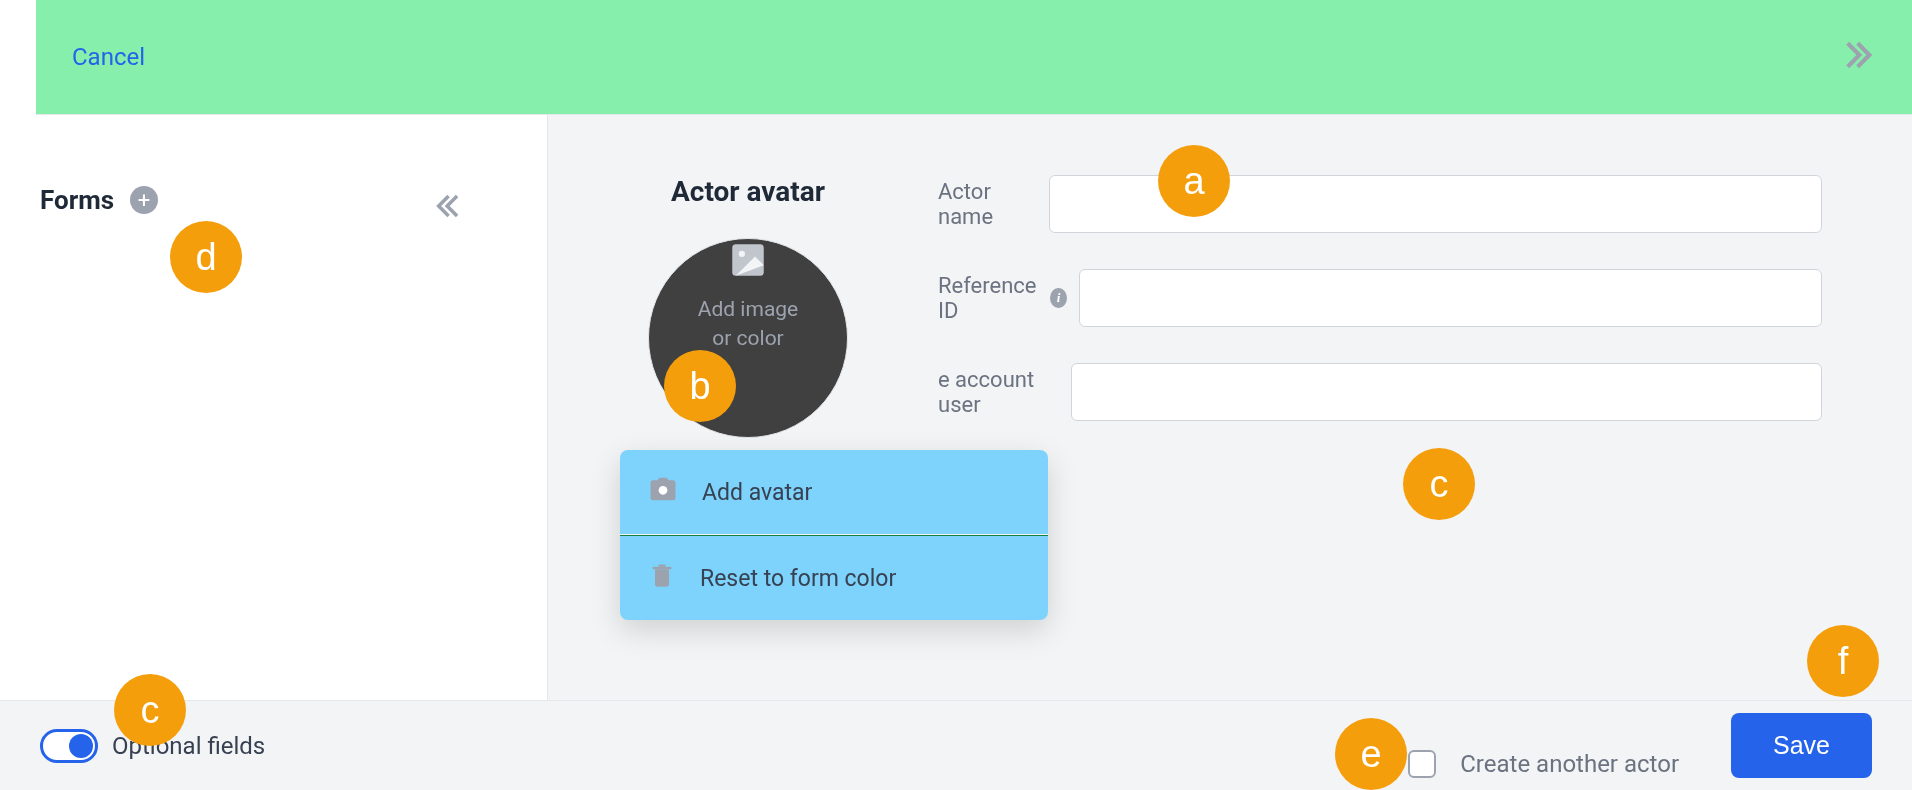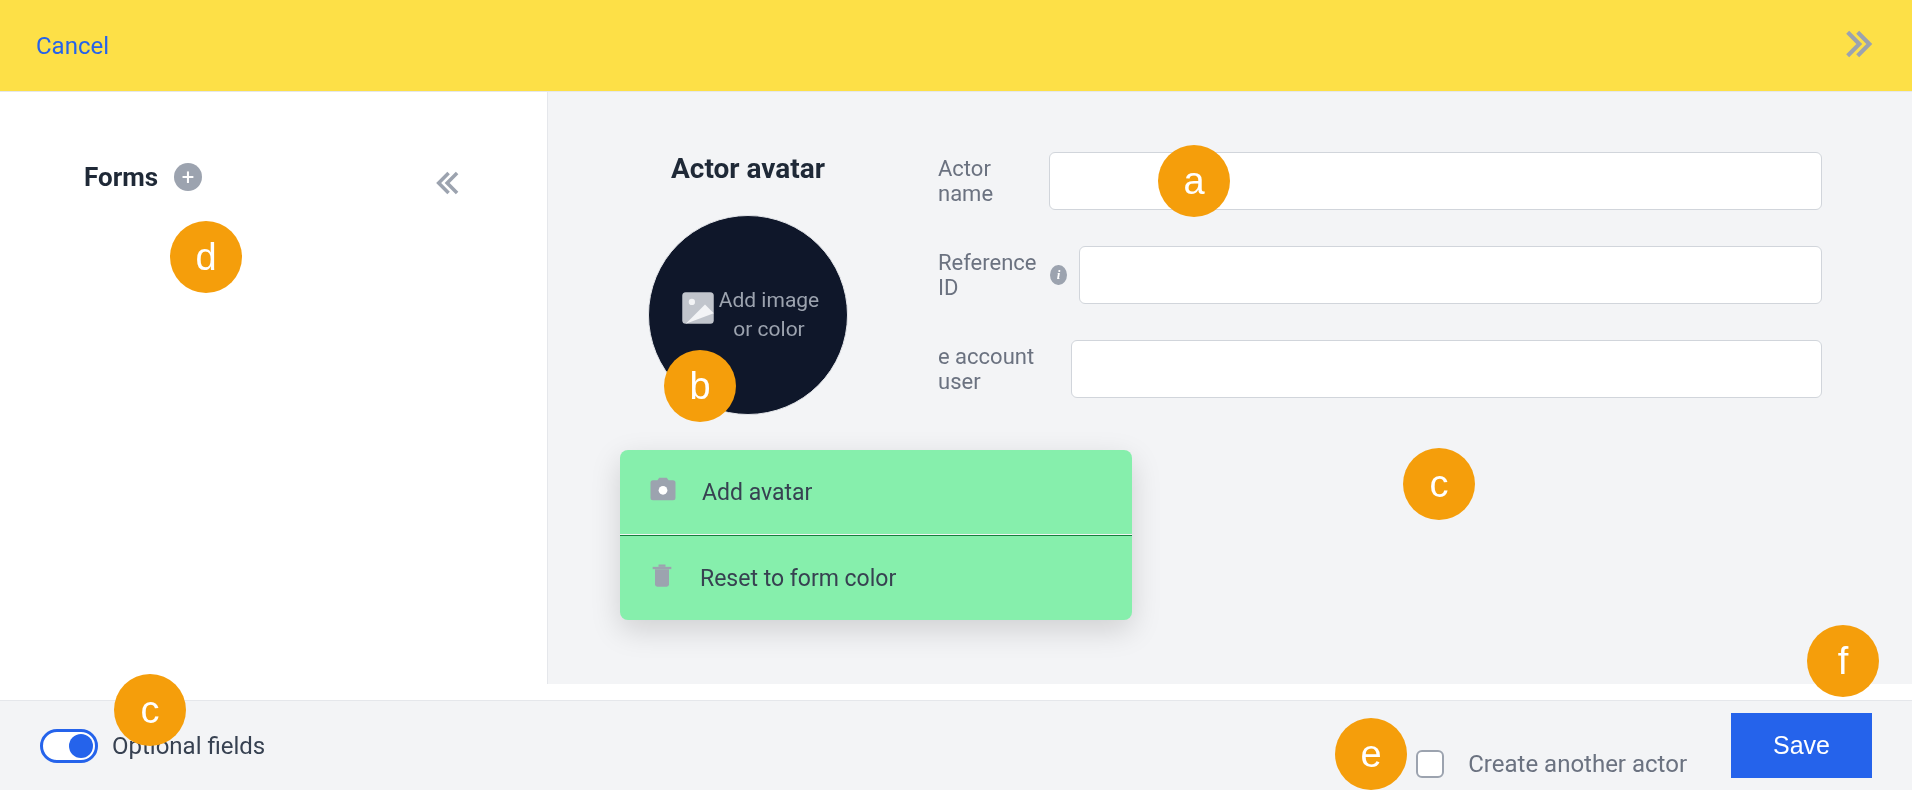--- a/index.html
+++ b/index.html
@@ -12,12 +12,13 @@
       position: relative;
     }
     .header {
-      height: 92px;
+      height: 115px;
       border-bottom: 1px solid #e5e7eb;
       display: flex;
       align-items: center;
       position: relative;
-      background: #fde047;
+      background: #86efac;
+      margin-left: 36px;
     }
     .cancel-link {
       color: #2563eb;

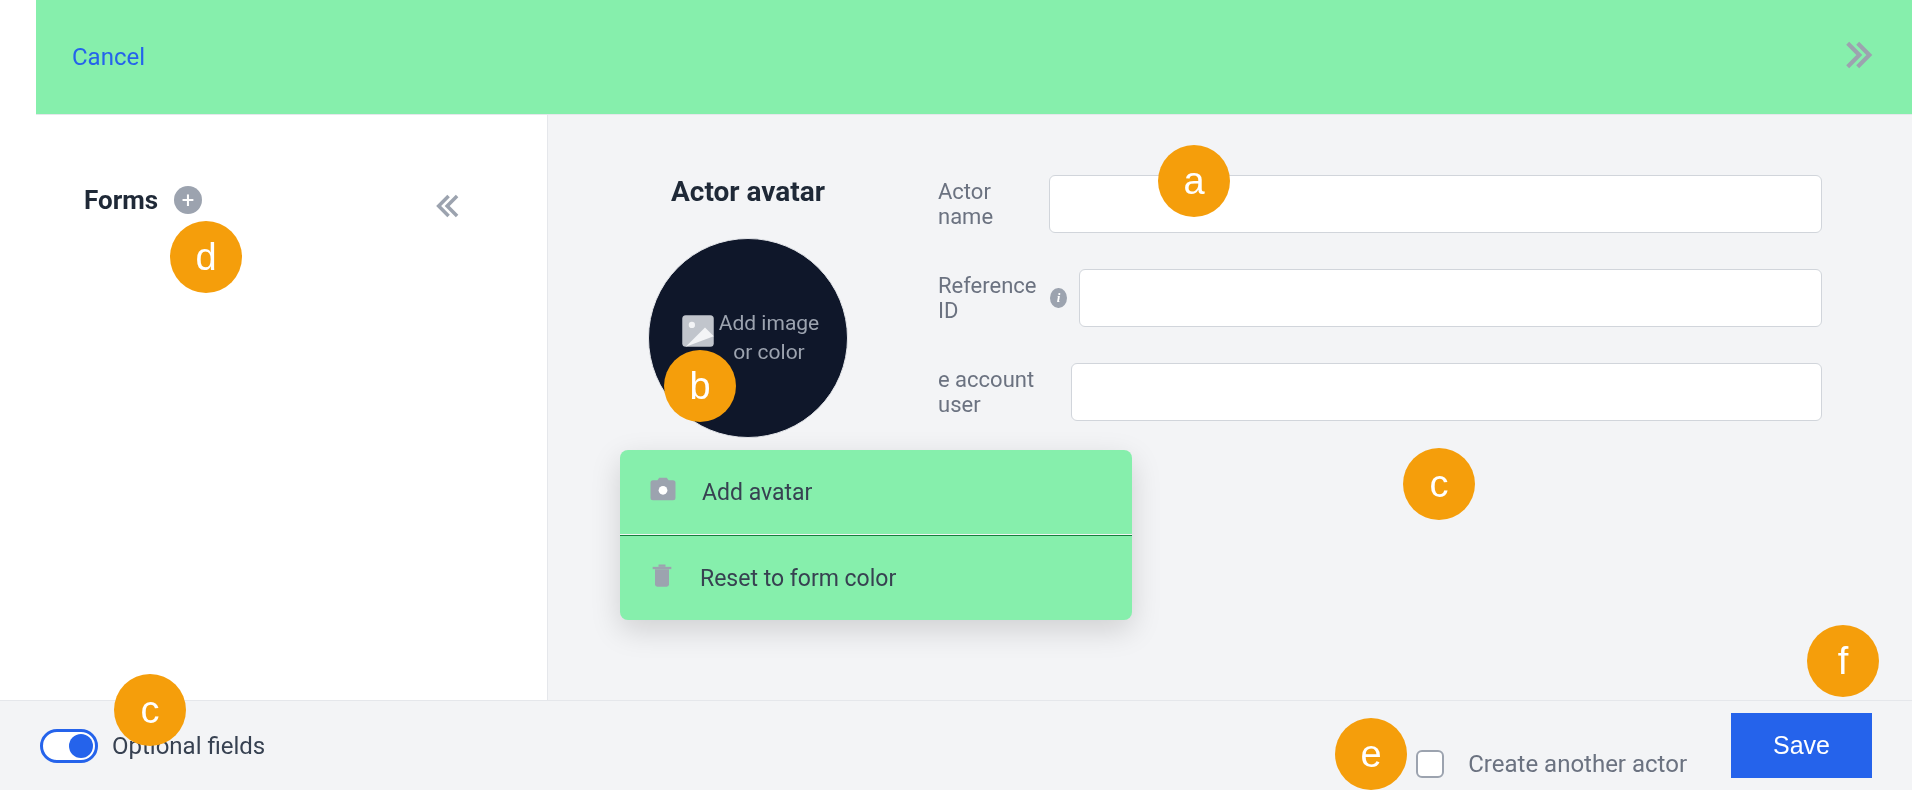--- a/index.html
+++ b/index.html
@@ -48,7 +48,7 @@
       width: 548px;
       background: #fff;
       border-right: 1px solid #e5e7eb;
-      padding: 70px 40px 40px 84px;
+      padding: 70px 40px 40px 40px;
       position: relative;
     }
     .sidebar-header {

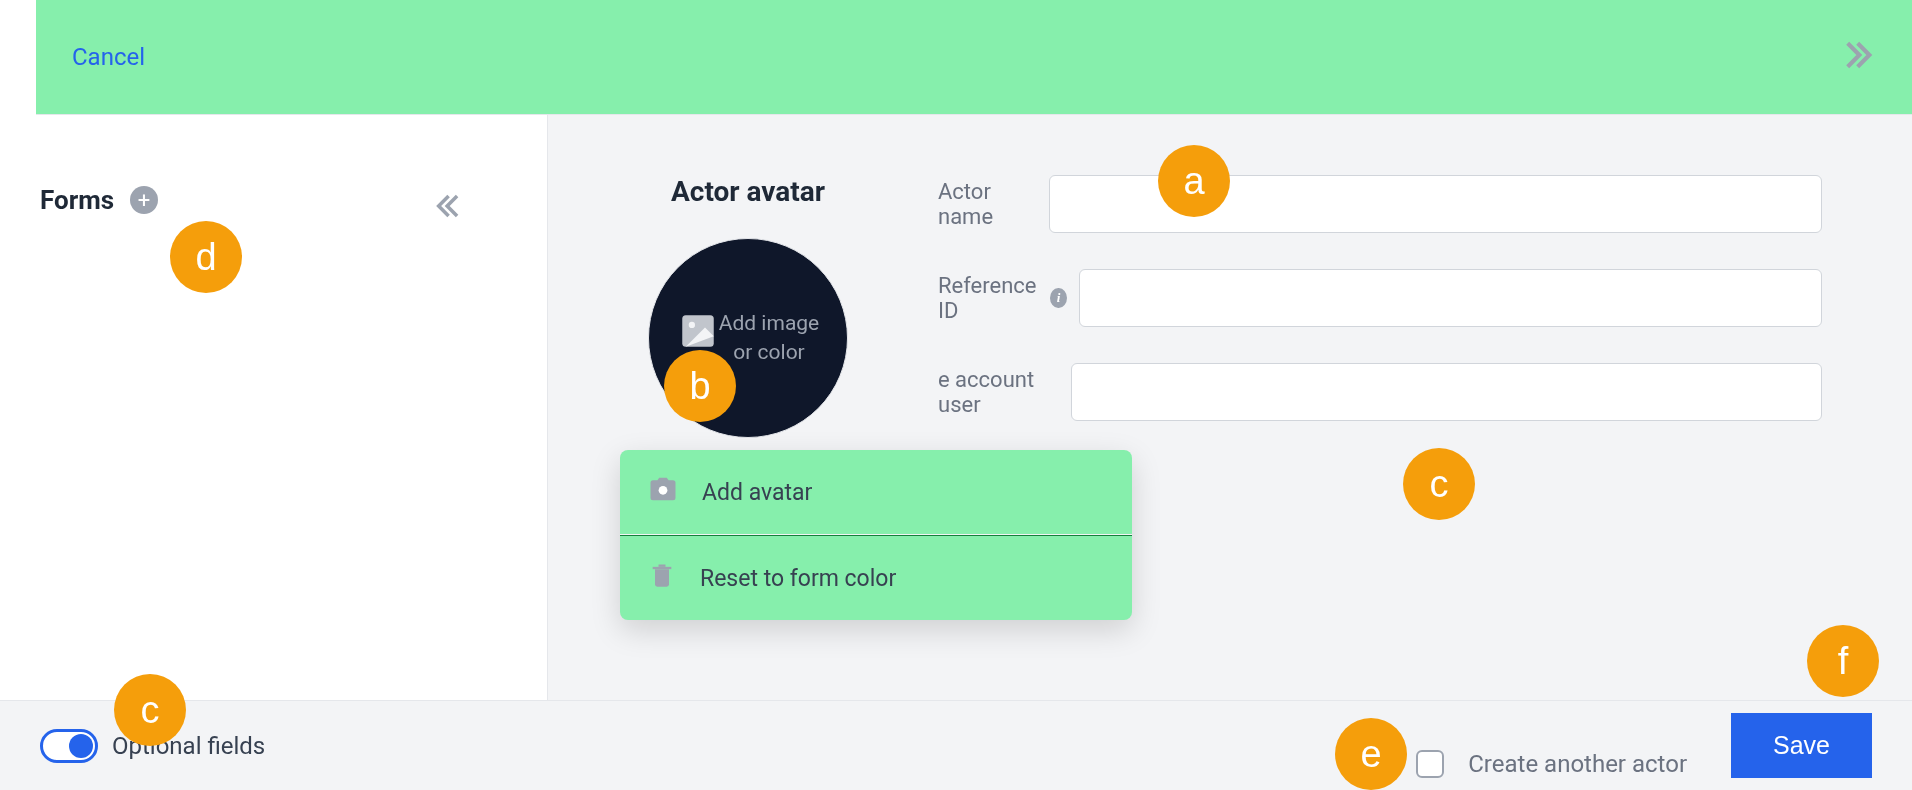--- a/index.html
+++ b/index.html
@@ -103,12 +103,11 @@
     .avatar-circle {
       width: 200px; height: 200px;
       border-radius: 50%;
-      background: #0f172a;
+      background: #404040;
       border: 1px solid #e5e7eb;
       display: flex;
-      flex-direction: row;
-      align-items: center;
-      justify-content: center;
+      flex-direction: column;
+      align-items: center;
       color: #9ca3af;
       cursor: pointer;
     }

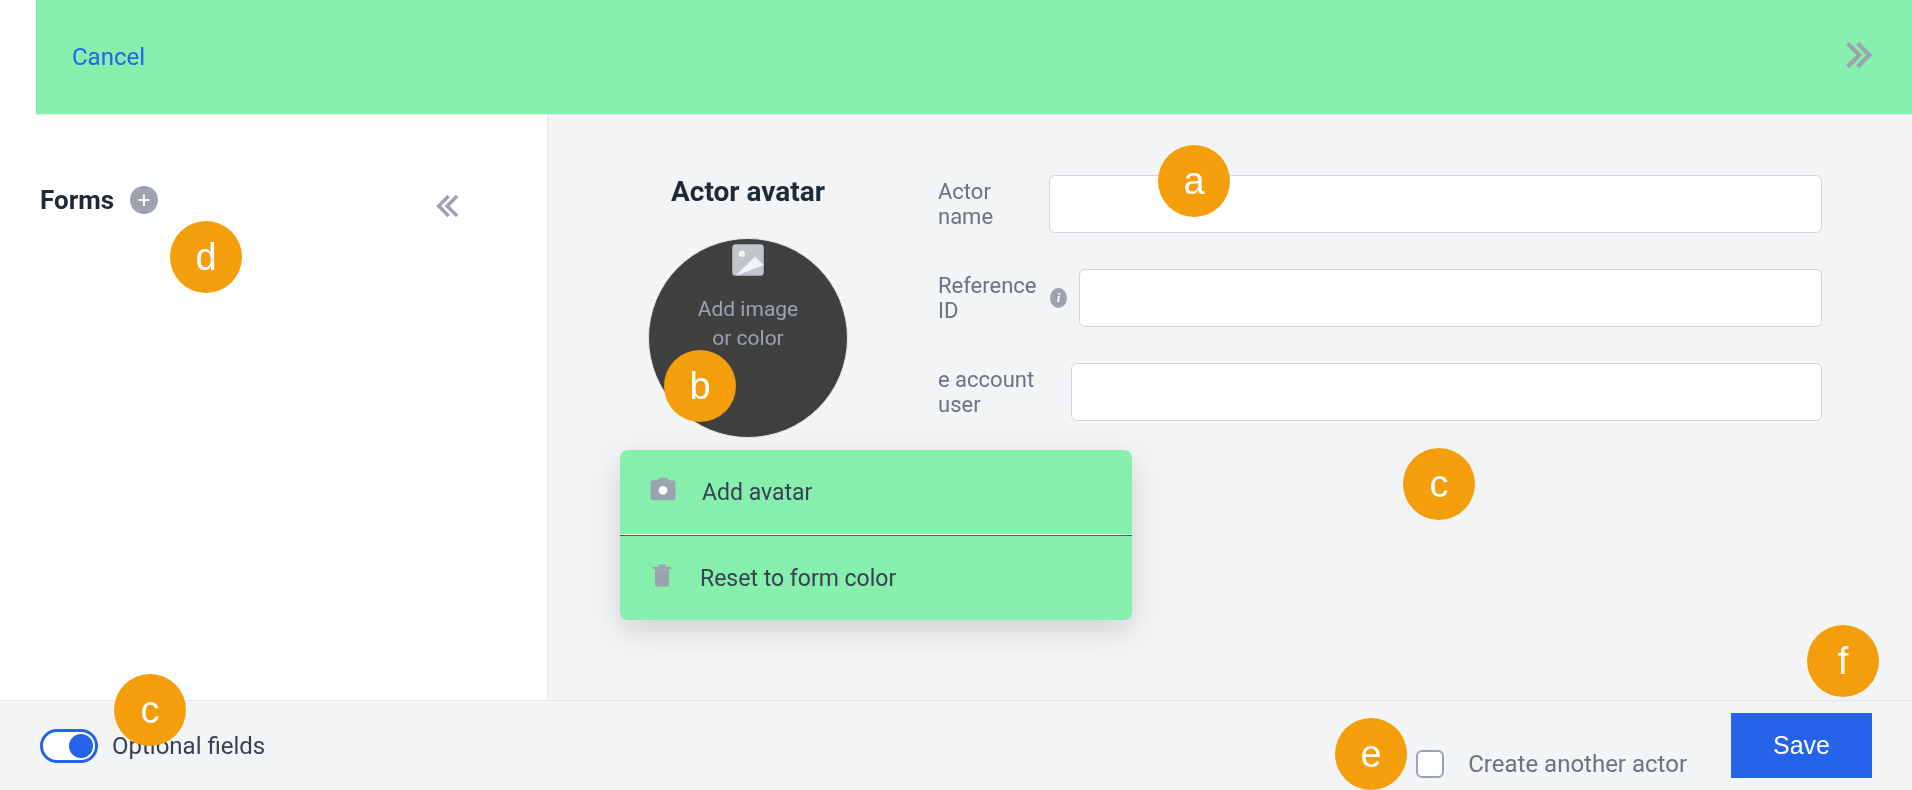--- a/index.html
+++ b/index.html
@@ -153,8 +153,8 @@
       position: absolute;
       left: 620px;
       top: 450px;
-      width: 512px;
-      background: #86efac;
+      width: 428px;
+      background: #7dd3fc;
       border-radius: 8px;
       box-shadow: 0 10px 30px rgba(0,0,0,0.15);
       z-index: 10;

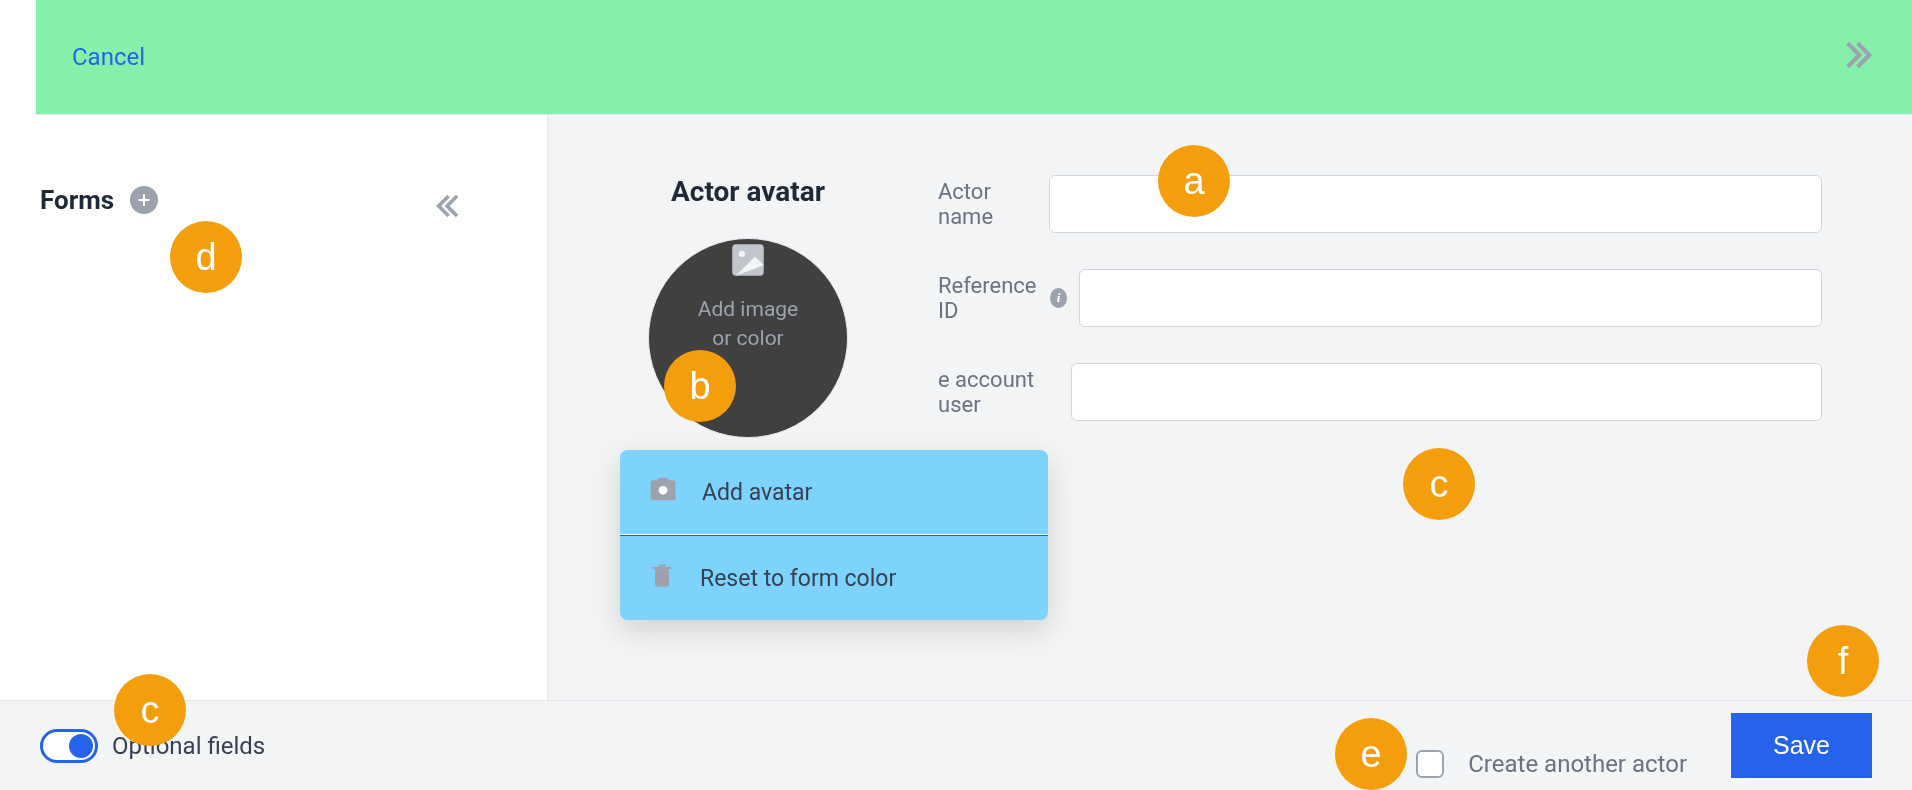--- a/index.html
+++ b/index.html
@@ -227,10 +227,10 @@
       color: #fff;
       font-size: 25px;
       border: none;
-      border-radius: 0;
+      border-radius: 8px;
       padding: 18px 42px;
       cursor: pointer;
-      margin-left: 20px;
+      margin-left: 28px;
     }
     .annot {
       position: absolute;

